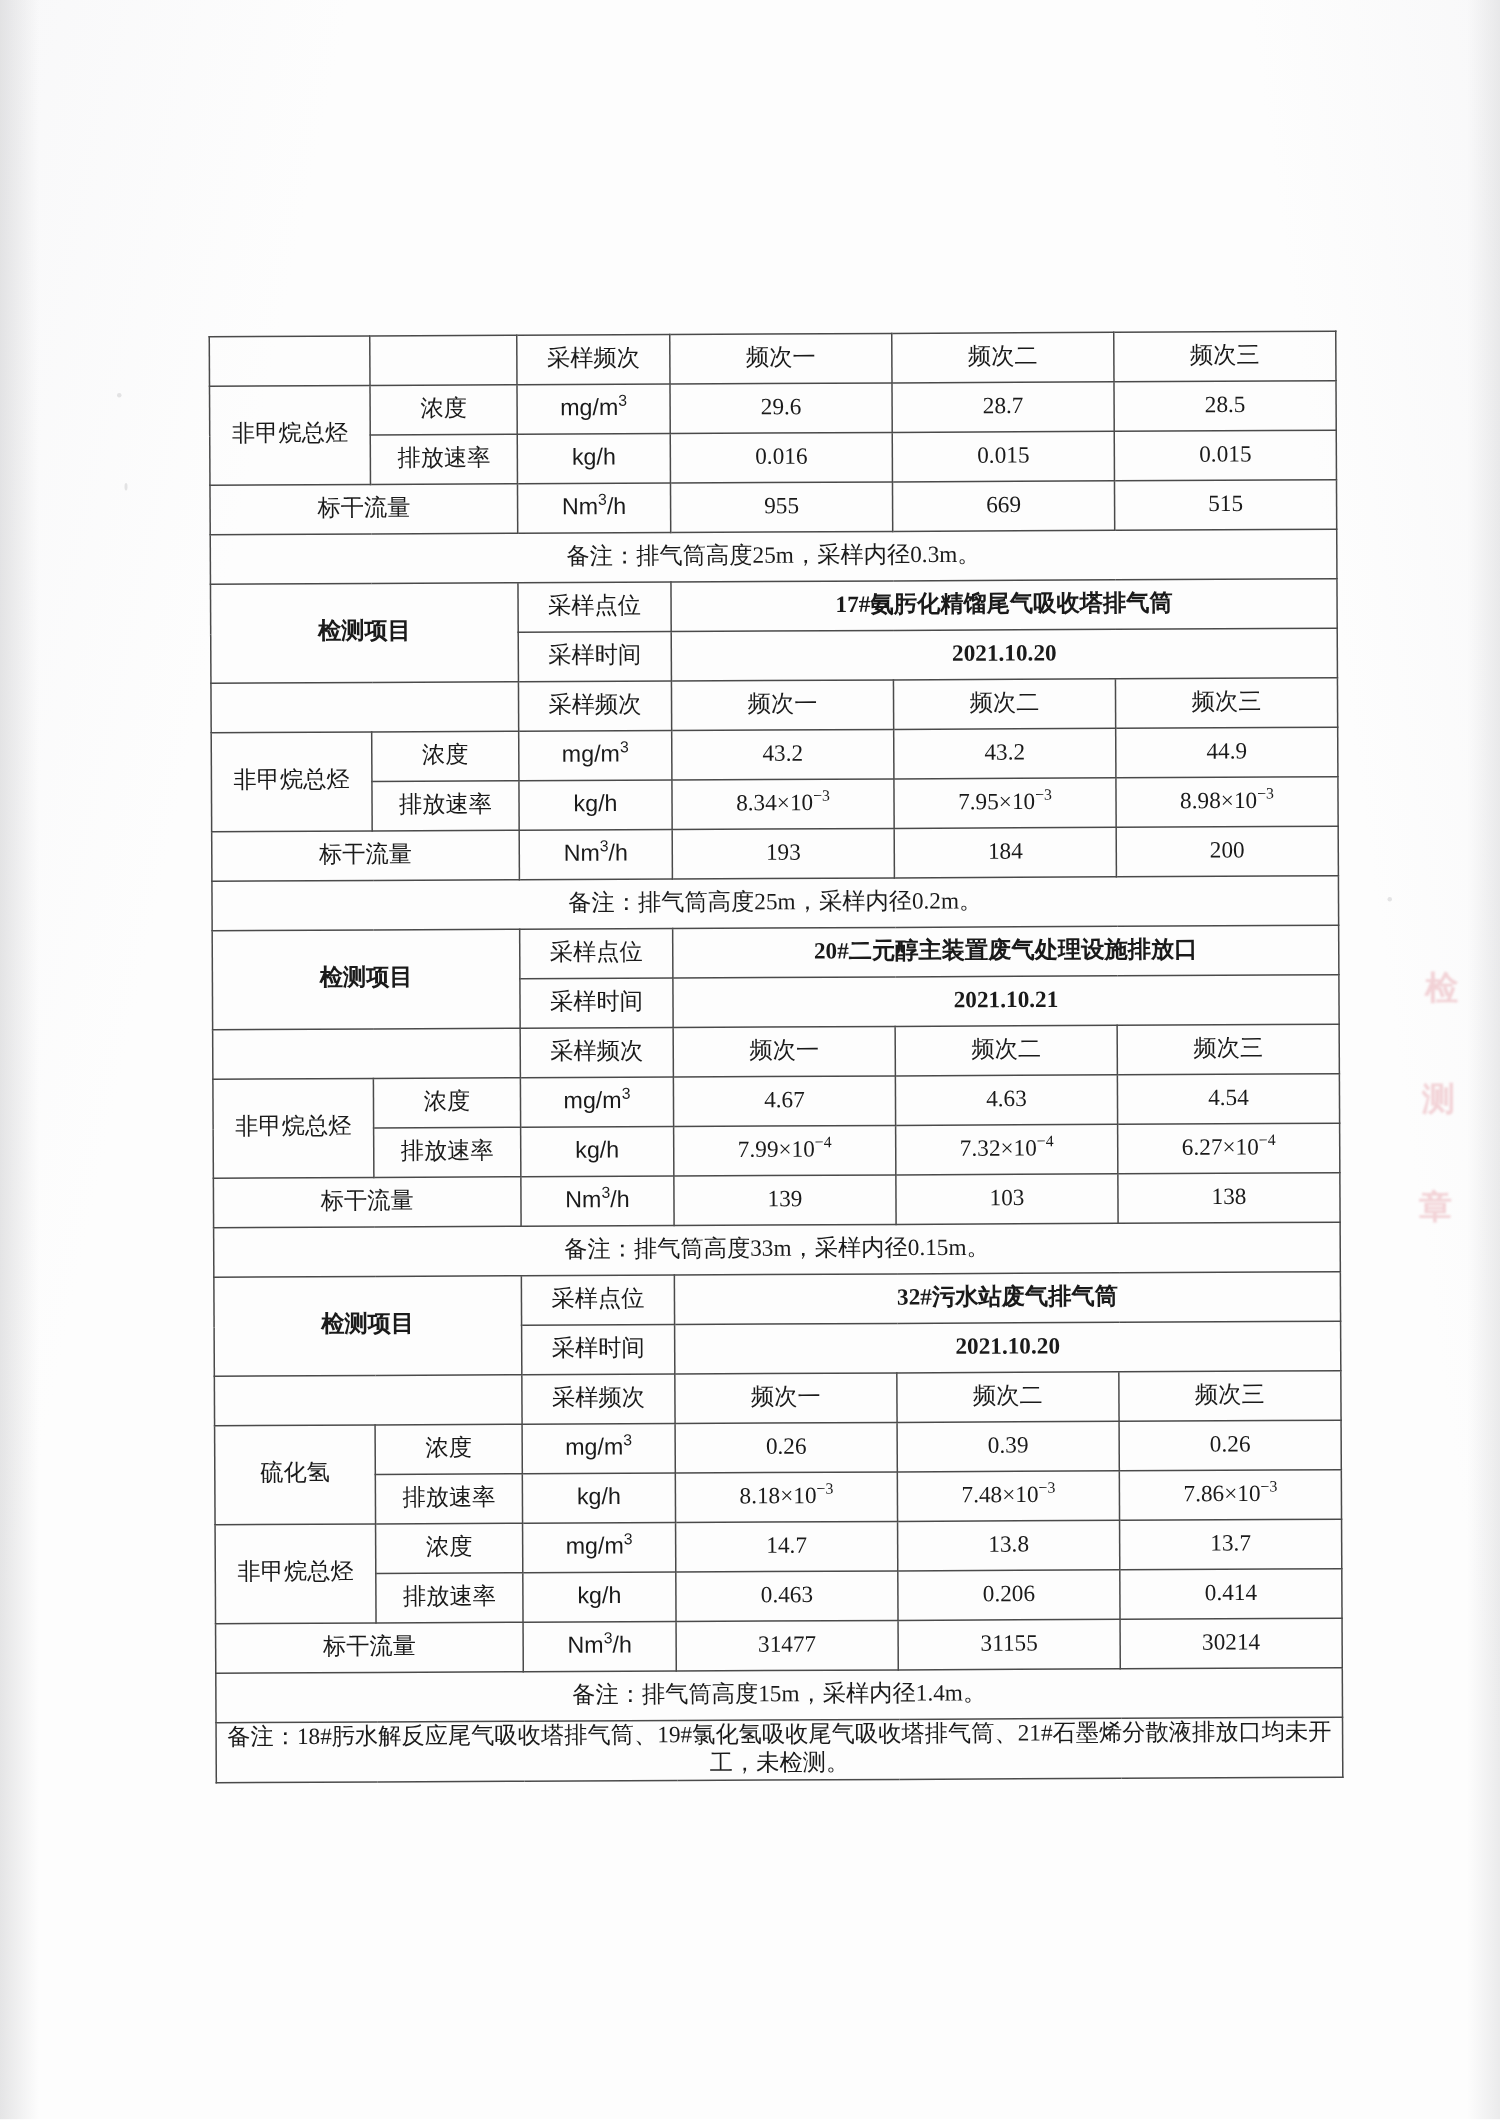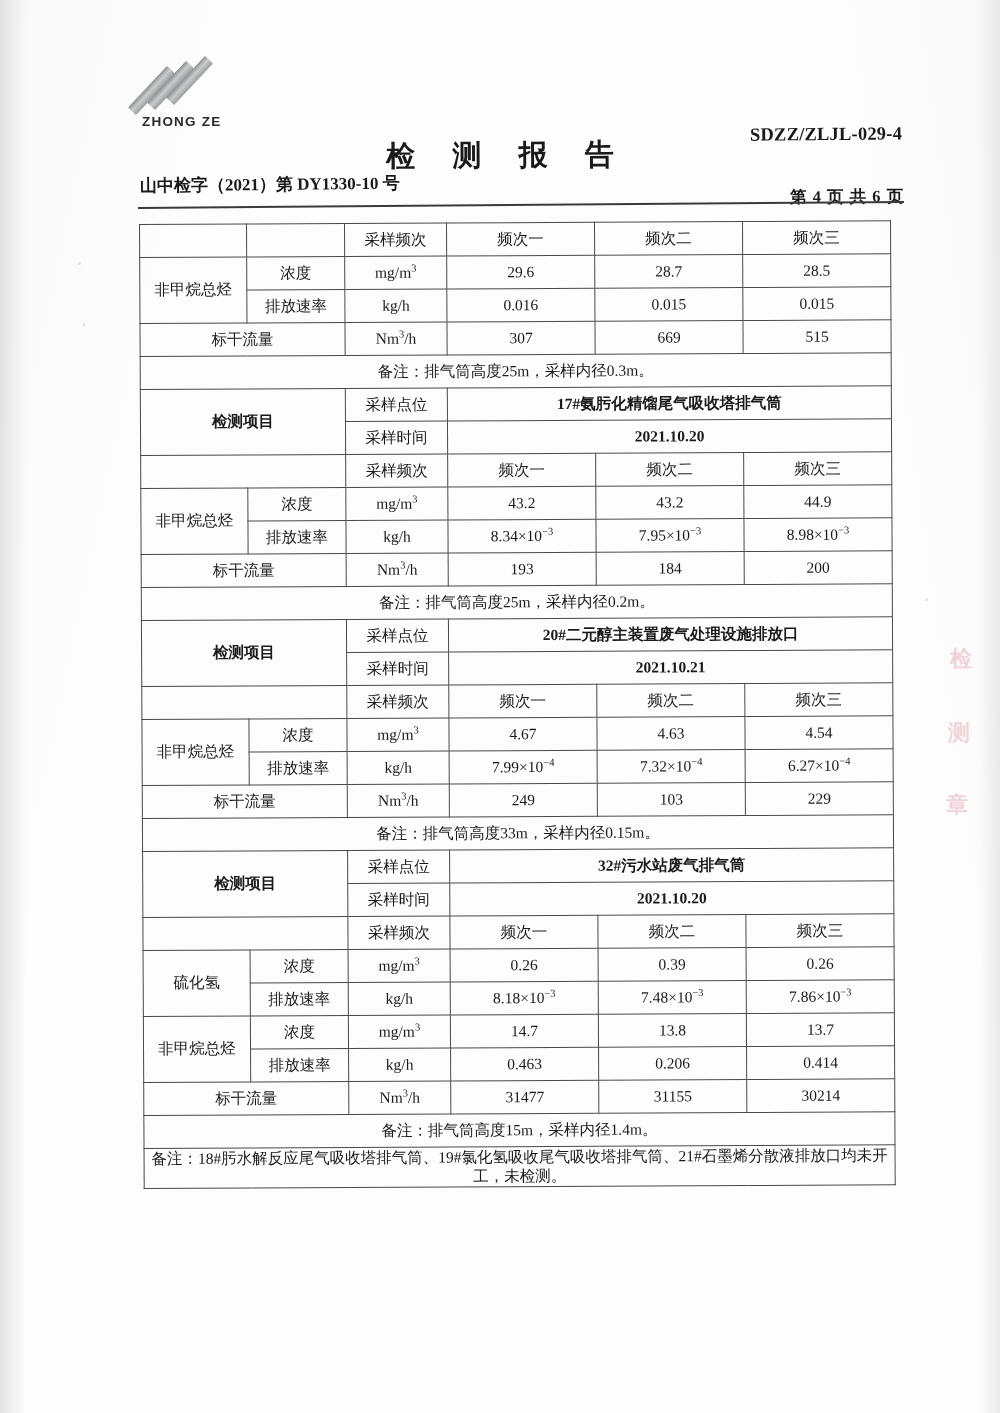--- a/index.html
+++ b/index.html
@@ -221,27 +221,6 @@
   <div class="scan-edge-l"></div>
   <div class="scan-edge-r"></div>
 
-  <div class="header">
-
-    <div class="logo">
-      <div class="logo-bars">
-        <i></i>
-          <i></i>
-          <i></i>
-      </div>
-      <div class="logo-text">ZHONG ZE</div>
-    </div>
-
-    <div class="doc-code">SDZZ/ZLJL-029-4</div>
-
-    <div class="report-title">检 测 报 告</div>
-
-    <div class="report-no">山中检字（2021）第 DY1330-10 号</div>
-
-    <div class="page-no">第 4 页  共 6 页</div>
-
-    <div class="header-rule"></div>
-  </div>
 
   <div class="table-wrap">
     <table class="report">

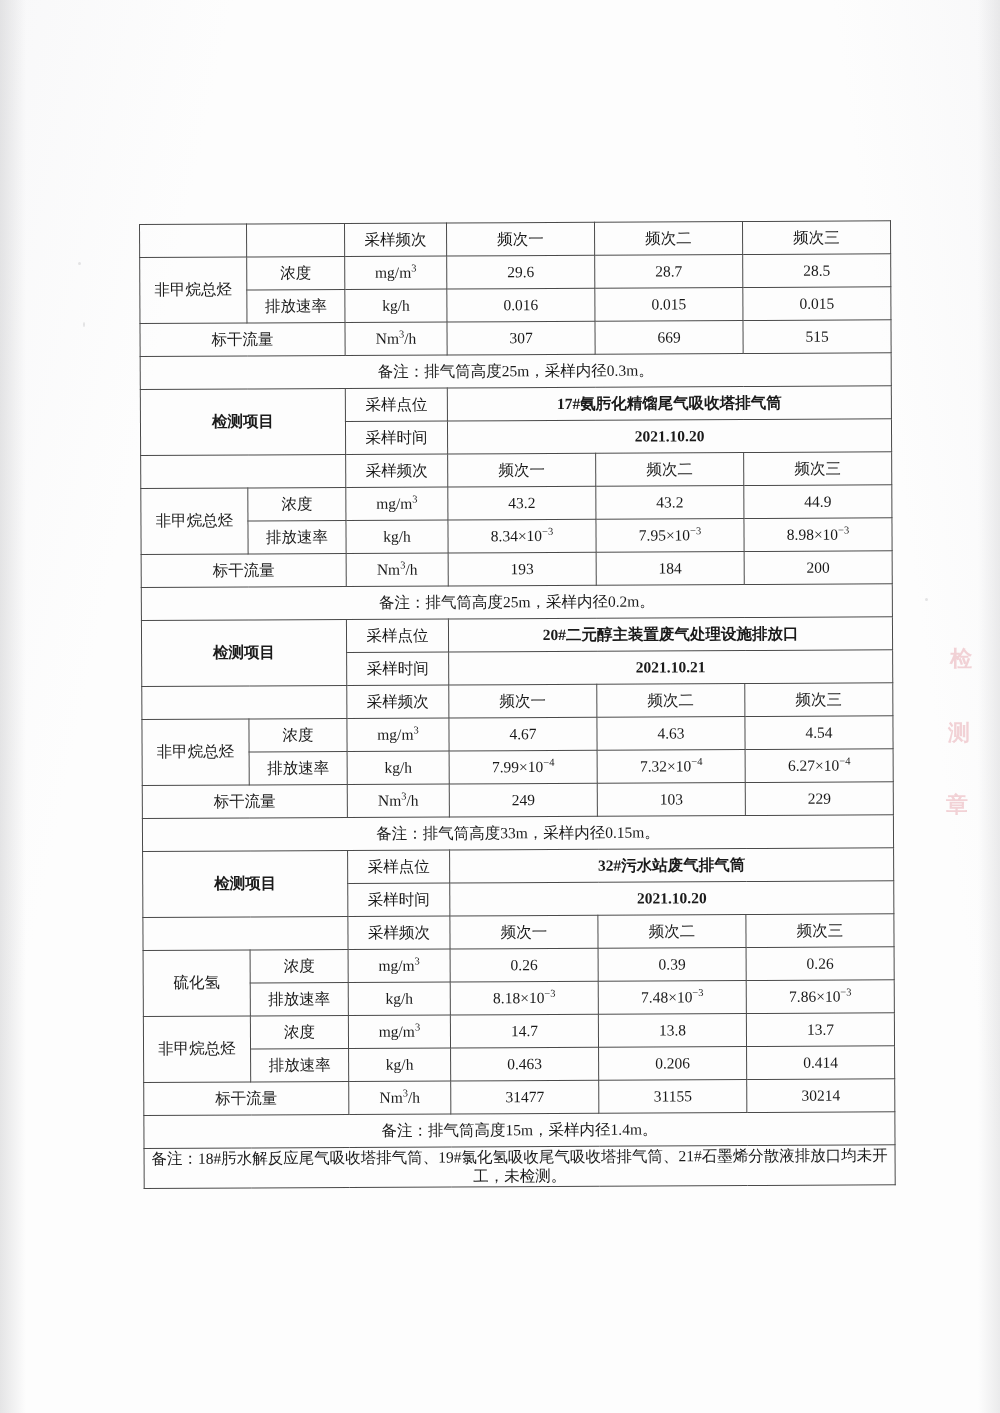--- a/index.html
+++ b/index.html
@@ -168,7 +168,7 @@
 
   td.cn      { font-family: "Liberation Serif", "DejaVu Serif", serif; }
   td.num     { font-family: Liberation Serif, serif; font-size: 15.5px; }
-  td.unit    { font-family: Liberation Serif, serif; font-size: 15px; }
+  td.unit    { font-family: Liberation Sans, sans-serif; font-size: 15px; }
   td.bold    { font-weight: 700; }
   td.point   { font-weight: 700; font-size: 15.5px; }
   td.date    { font-weight: 700; font-family: "Liberation Serif", serif; font-size: 15.5px; }

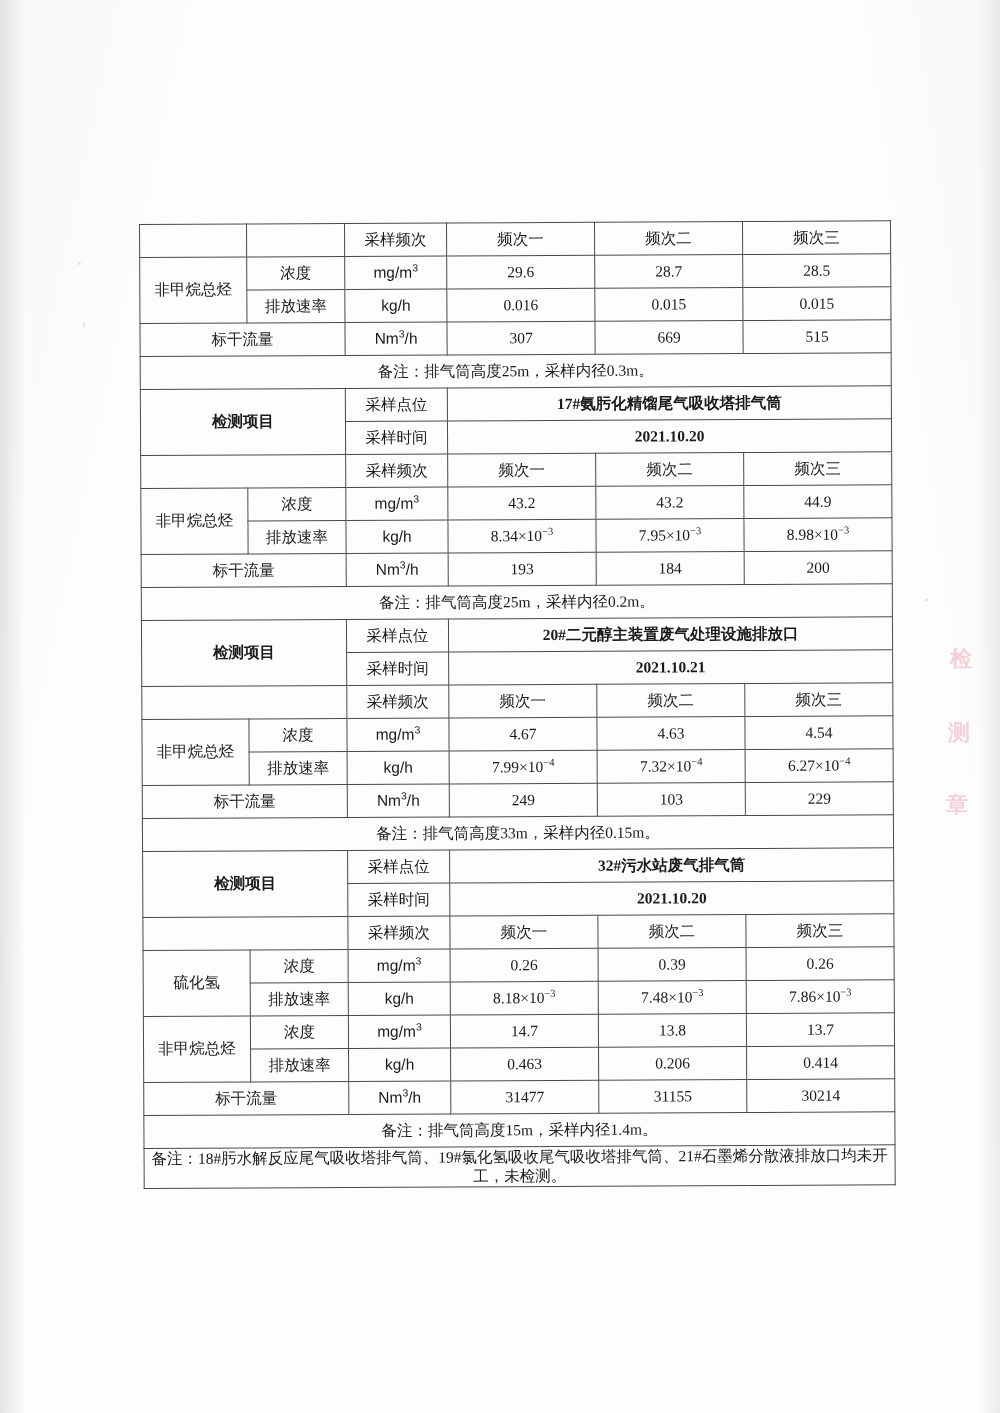--- a/index.html
+++ b/index.html
@@ -259,7 +259,7 @@
           <tr>
             <td class="cn" colspan="2">标干流量</td>
             <td class="unit">Nm<sup>3</sup>/h</td>
-            <td class="num">307</td>
+            <td class="num">955</td>
             <td class="num">669</td>
             <td class="num">515</td>
           </tr>

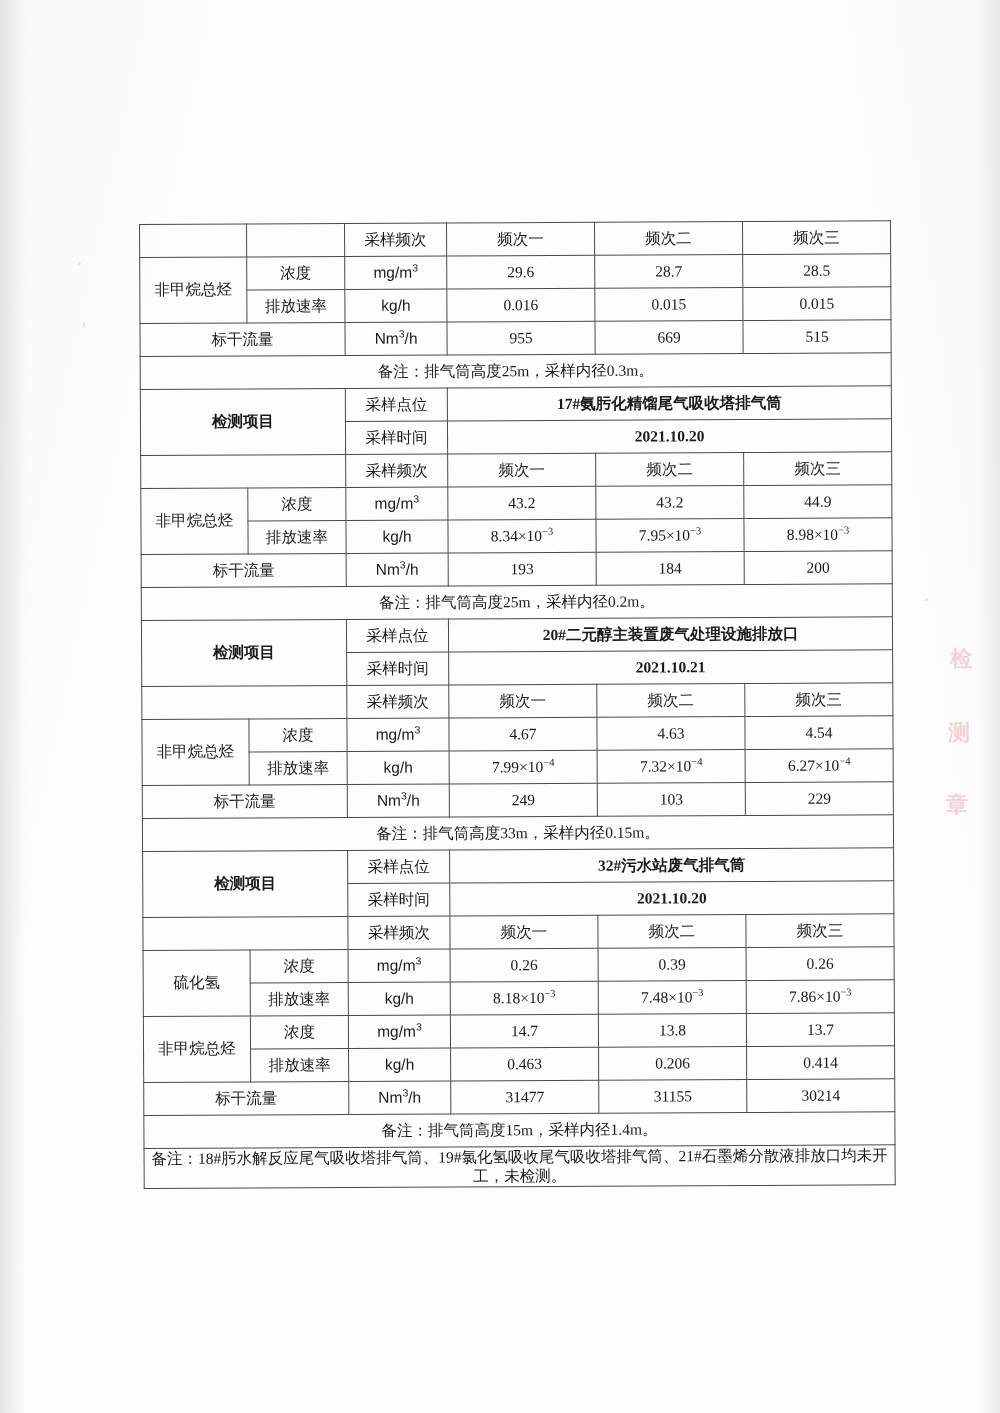--- a/index.html
+++ b/index.html
@@ -341,7 +341,7 @@
           <tr>
             <td class="cn" colspan="2">标干流量</td>
             <td class="unit">Nm<sup>3</sup>/h</td>
-            <td class="num">249</td>
+            <td class="num">139</td>
             <td class="num">103</td>
             <td class="num">229</td>
           </tr>

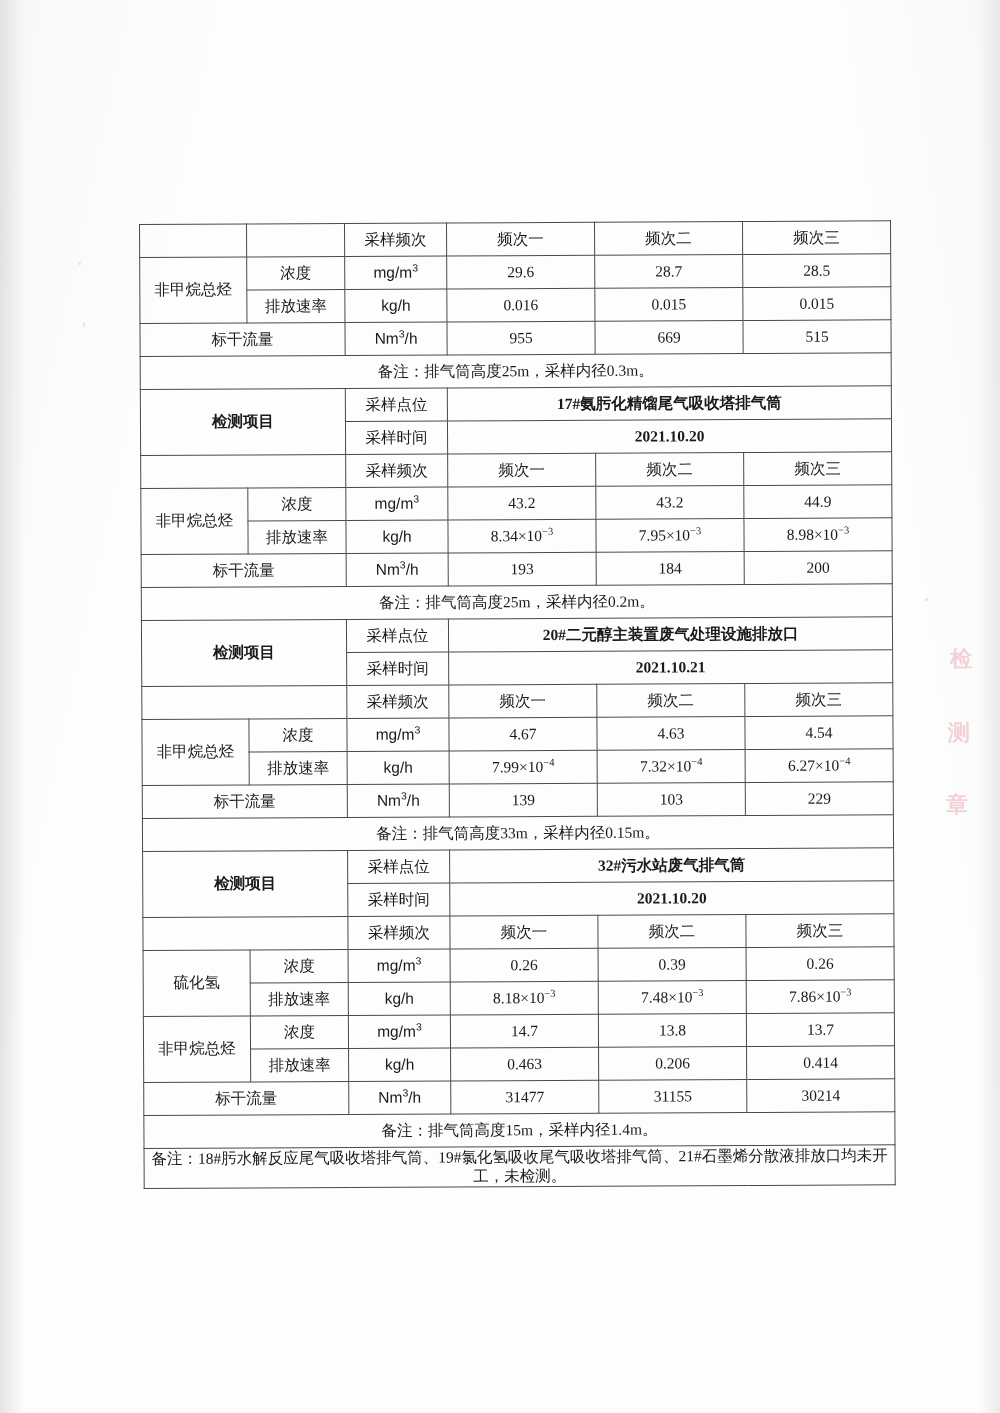--- a/index.html
+++ b/index.html
@@ -343,7 +343,7 @@
             <td class="unit">Nm<sup>3</sup>/h</td>
             <td class="num">139</td>
             <td class="num">103</td>
-            <td class="num">229</td>
+            <td class="num">138</td>
           </tr>
           <tr>
             <td class="remark cn" colspan="6">备注：排气筒高度33m，采样内径0.15m。</td>

